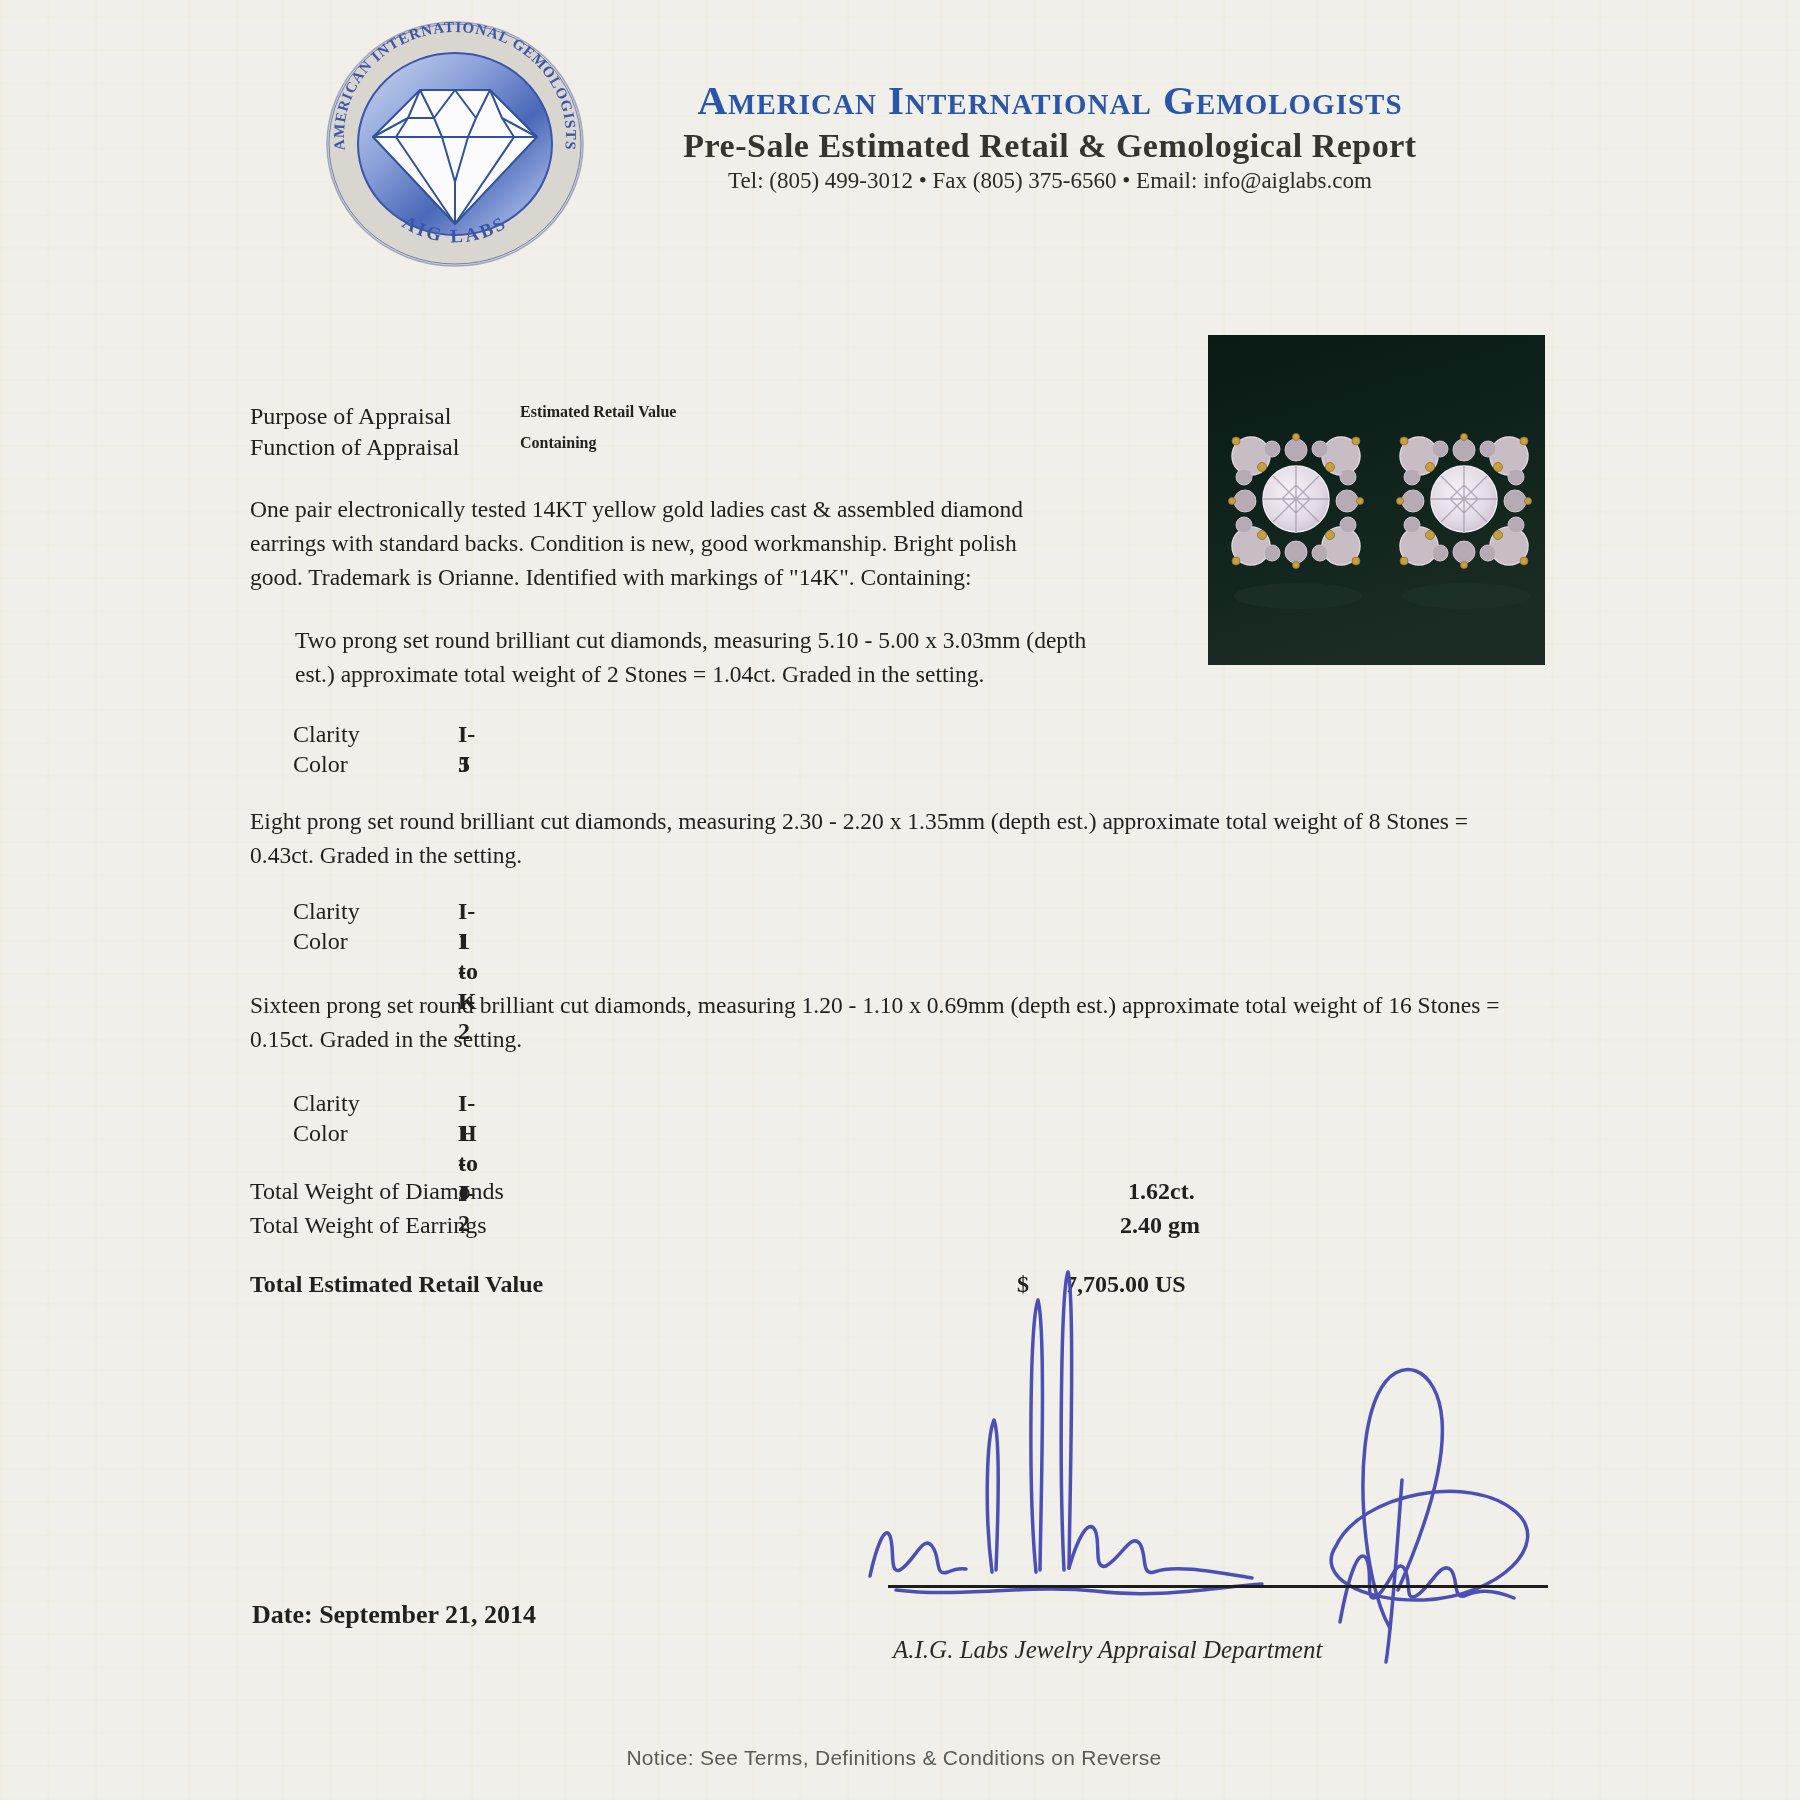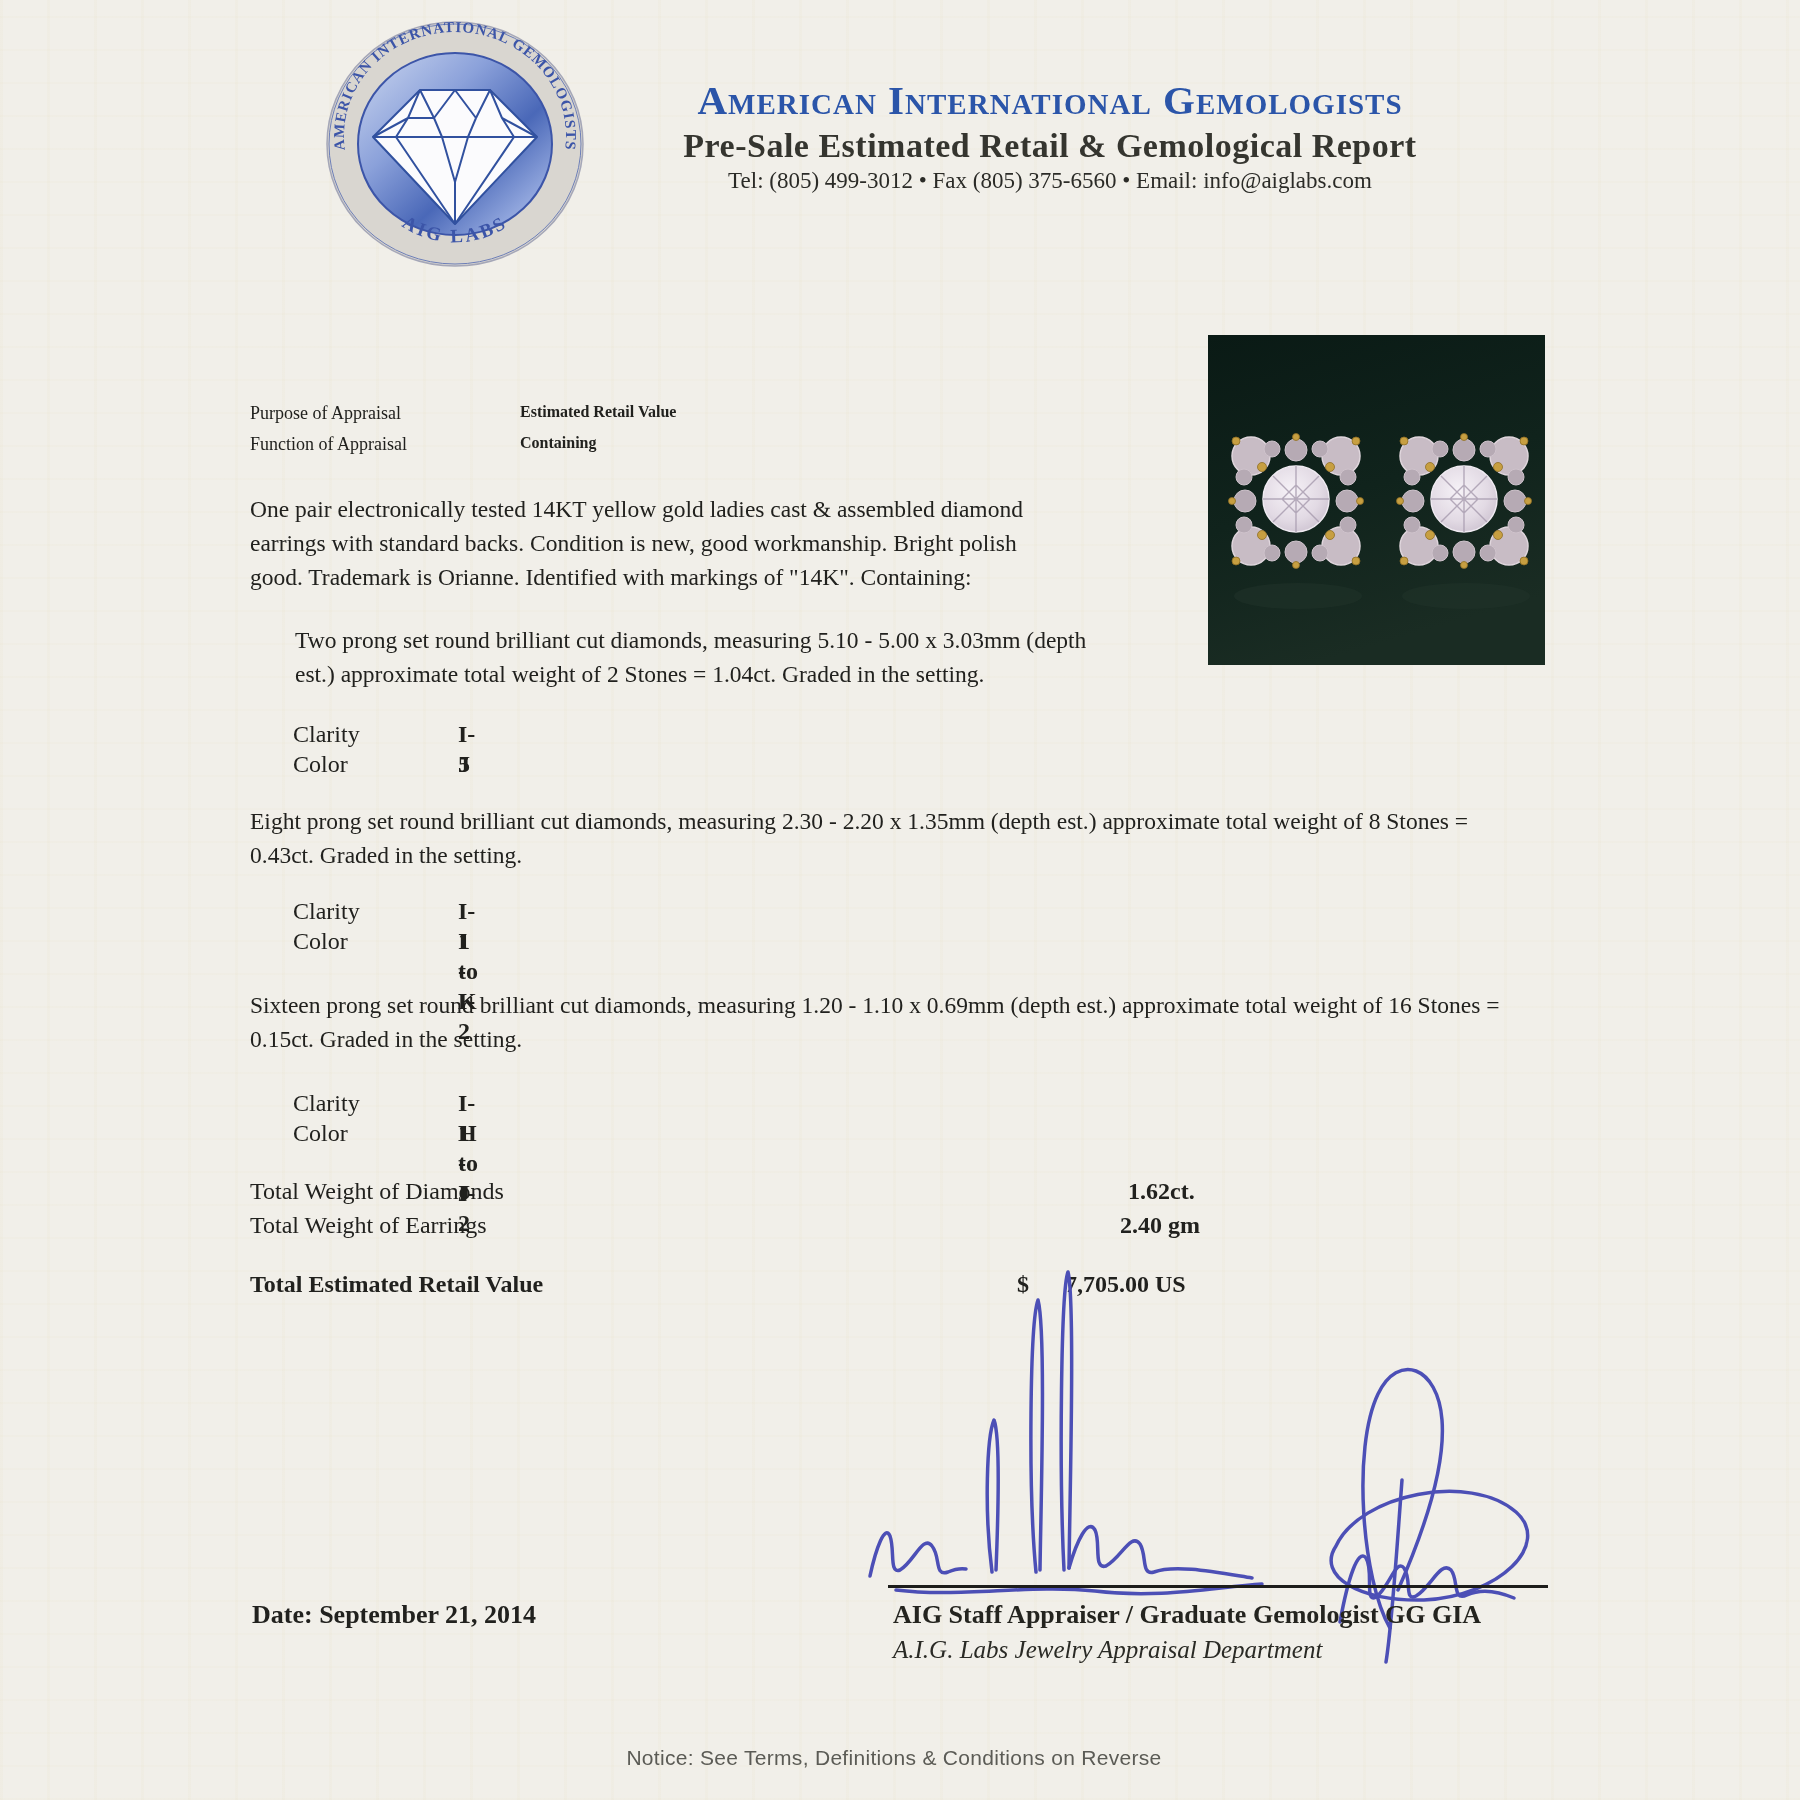--- a/index.html
+++ b/index.html
@@ -40,7 +40,7 @@
   }
   .doc-addr.first{margin-top:16px;}
   
-  .label-col{font-size:18px;}
+  .label-col{font-size:24px;}
   .bold{font-weight:700;}
   .para{font-size:23.5px;line-height:34px;}
   .kv-row{position:absolute;font-size:24px;line-height:30px;}

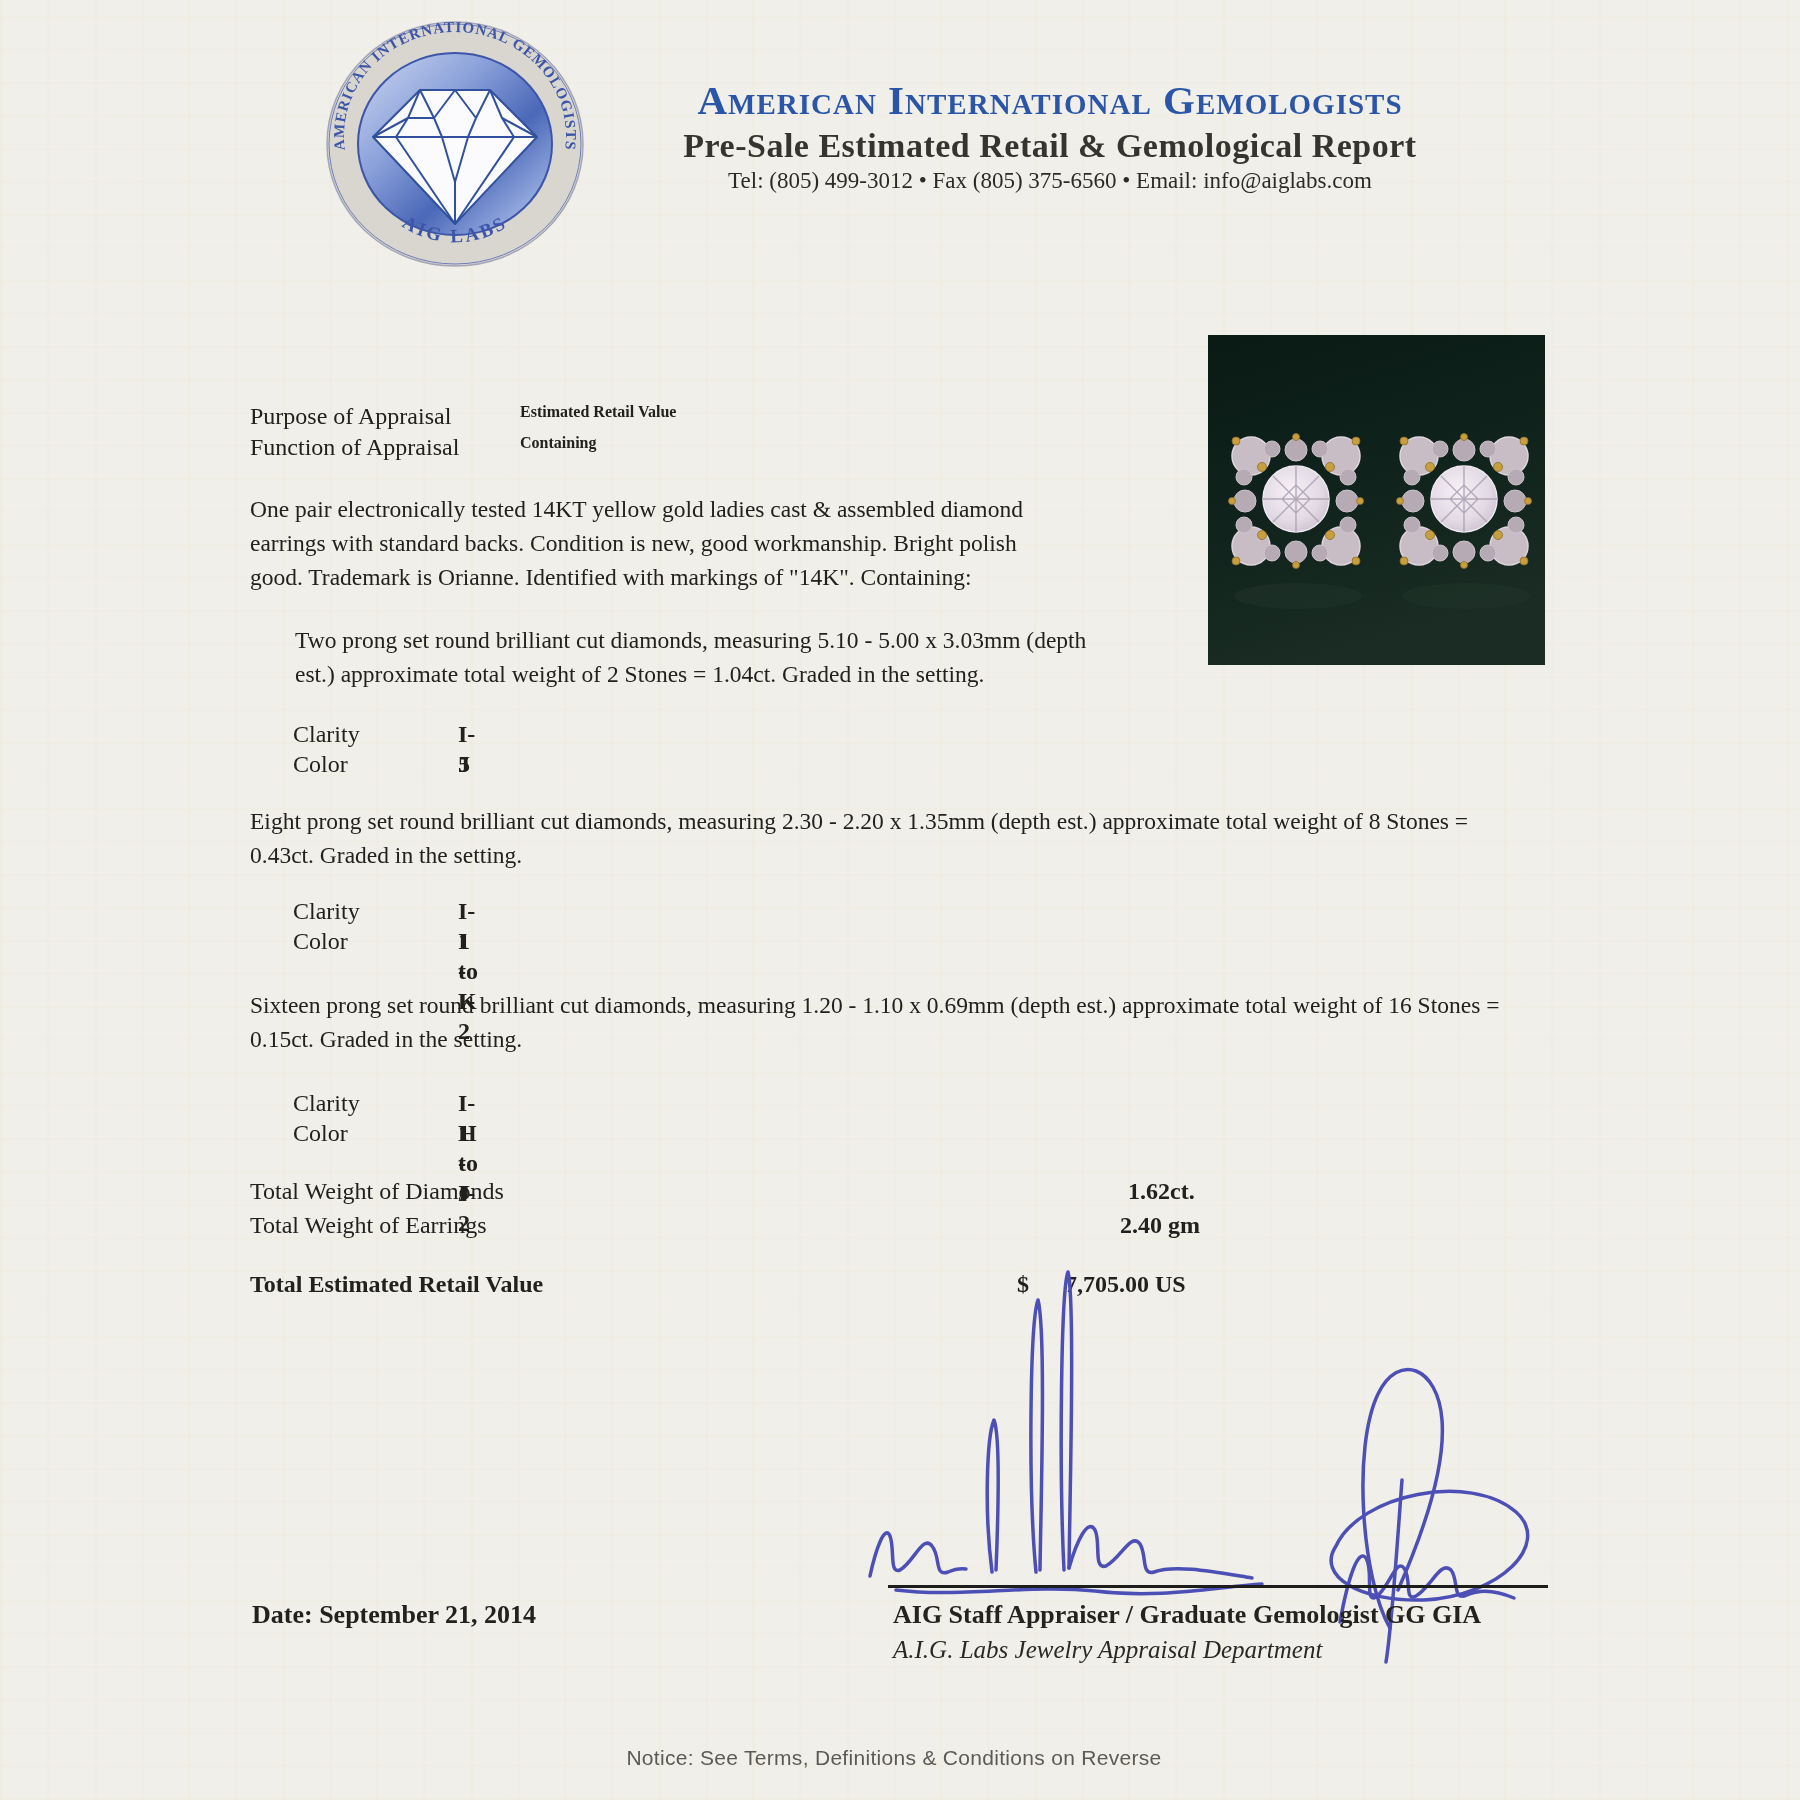--- a/index.html
+++ b/index.html
@@ -267,7 +267,6 @@
   </svg>
 
   <div class="abs sig-line"></div>
-  <div class="abs sig-title">AIG Staff Appraiser / Graduate Gemologist GG GIA</div>
   <div class="abs sig-dept">A.I.G. Labs Jewelry Appraisal Department</div>
   <div class="abs date-line">Date: September 21, 2014</div>
 

